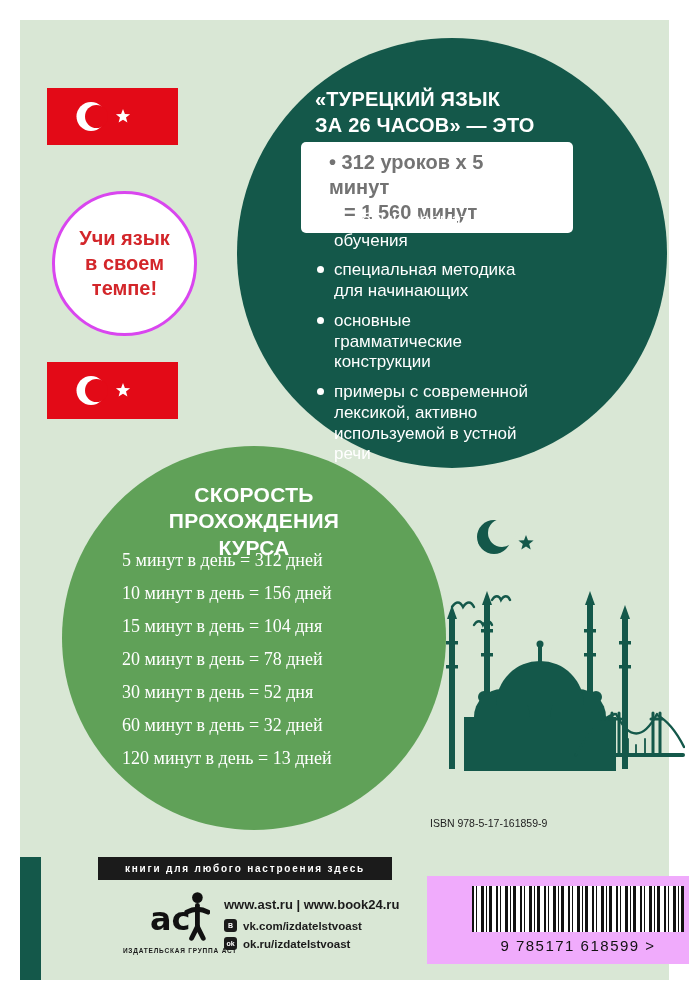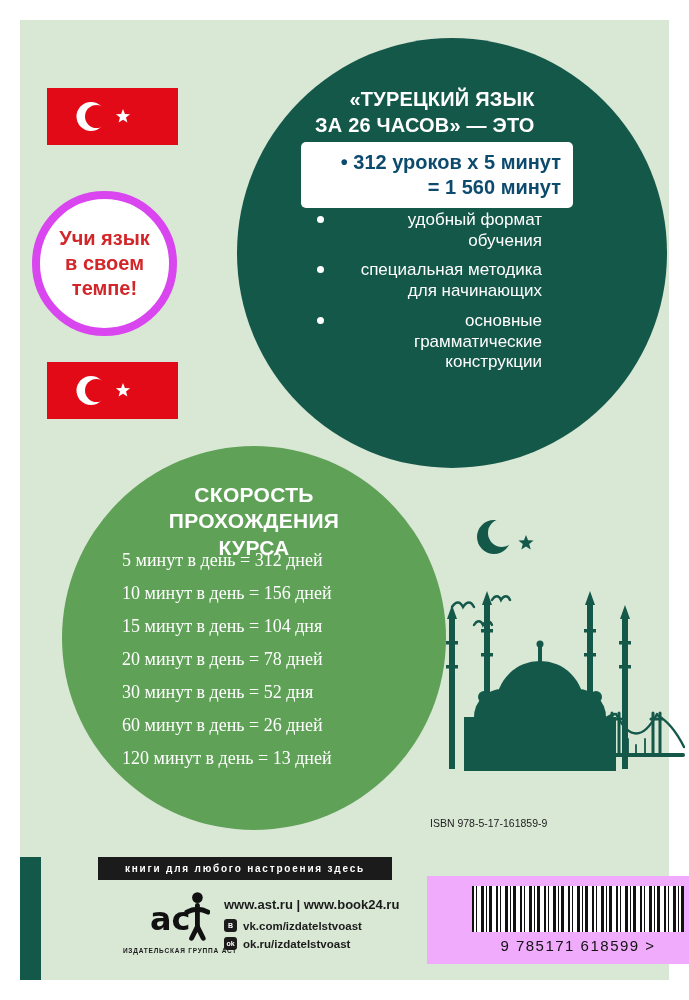--- a/index.html
+++ b/index.html
@@ -24,7 +24,7 @@
   .sticker span{display:block;width:106px;font-size:20px;line-height:1.25;font-weight:700;color:#d3262a;}
 
   
-  .dark-circle{position:absolute;left:237px;top:38px;width:430px;height:430px;border-radius:50%;background:#14584a;text-align:right;}
+  .dark-circle{position:absolute;left:237px;top:38px;width:430px;height:430px;border-radius:50%;background:#14584a;}
   .dc-title{position:absolute;left:78px;top:48px;color:#ffffff;font-weight:700;font-size:20px;line-height:1.3;letter-spacing:.2px;}
   .dc-title span{display:block;}
   .hl-box{

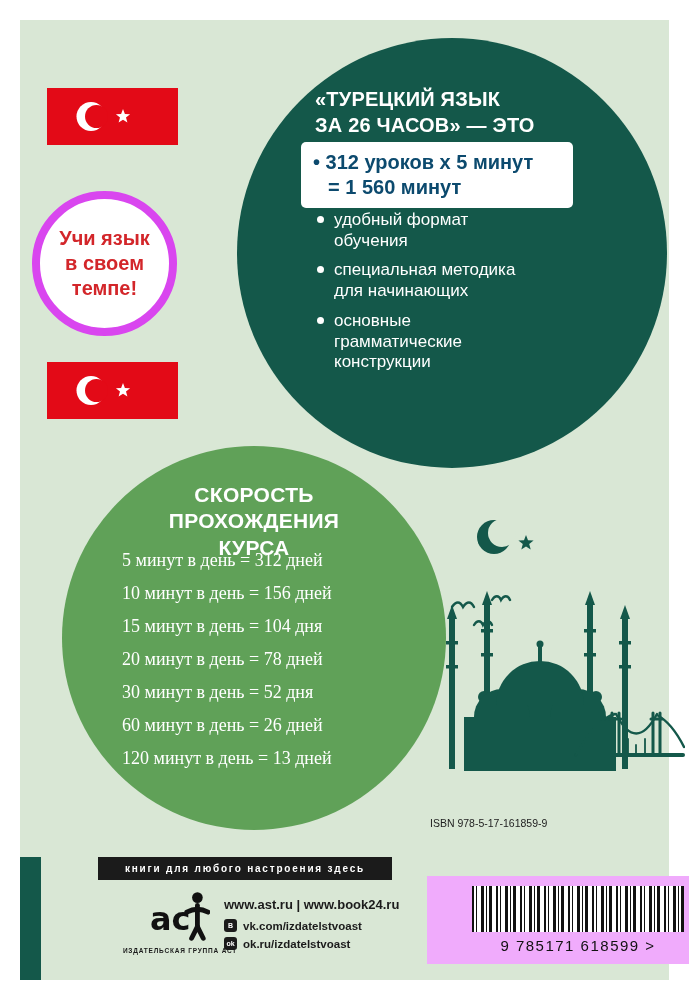--- a/index.html
+++ b/index.html
@@ -29,7 +29,7 @@
   .dc-title span{display:block;}
   .hl-box{
     position:absolute;left:64px;top:104px;width:272px;box-sizing:border-box;background:#ffffff;border-radius:5px;
-    padding:8px 12px;color:#0c4a6e;font-weight:700;font-size:20px;line-height:1.25;
+    padding:8px 28px;color:#737373;font-weight:700;font-size:20px;line-height:1.25;
   }
   .hl-box .hl2{padding-left:15px;}
   .dc-bullets{position:absolute;left:80px;top:172px;width:225px;}

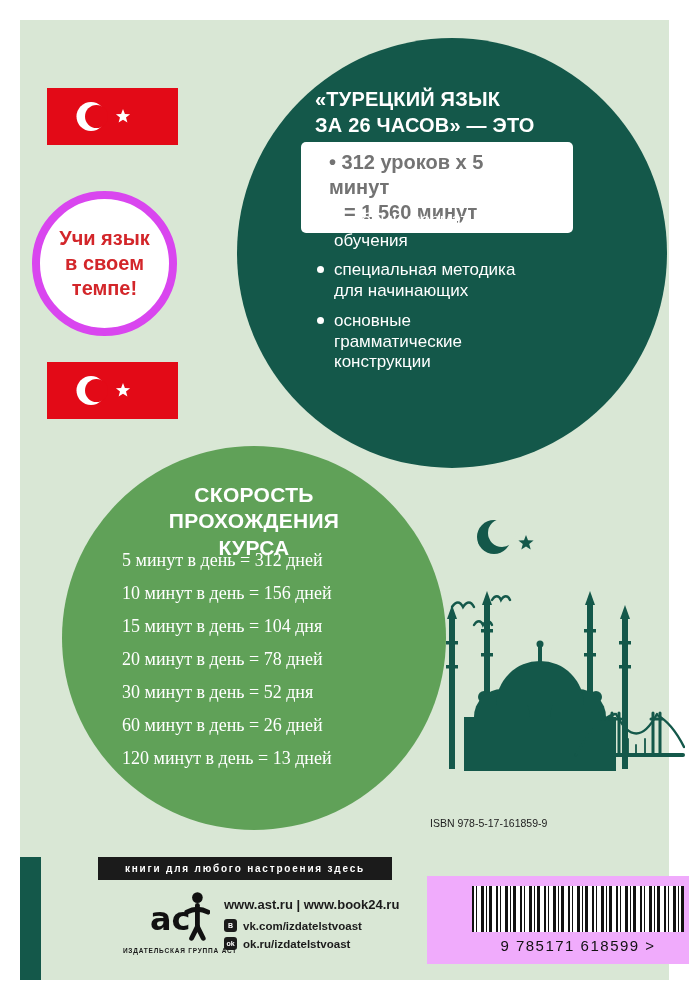--- a/index.html
+++ b/index.html
@@ -17,8 +17,8 @@
 
   
   .sticker{
-    position:absolute;left:32px;top:191px;width:145px;height:145px;border-radius:50%;
-    background:#ffffff;border:8px solid #d946ef;box-sizing:border-box;
+    position:absolute;left:52px;top:191px;width:145px;height:145px;border-radius:50%;
+    background:#ffffff;border:3px solid #d946ef;box-sizing:border-box;
     display:flex;align-items:center;justify-content:center;text-align:center;
   }
   .sticker span{display:block;width:106px;font-size:20px;line-height:1.25;font-weight:700;color:#d3262a;}

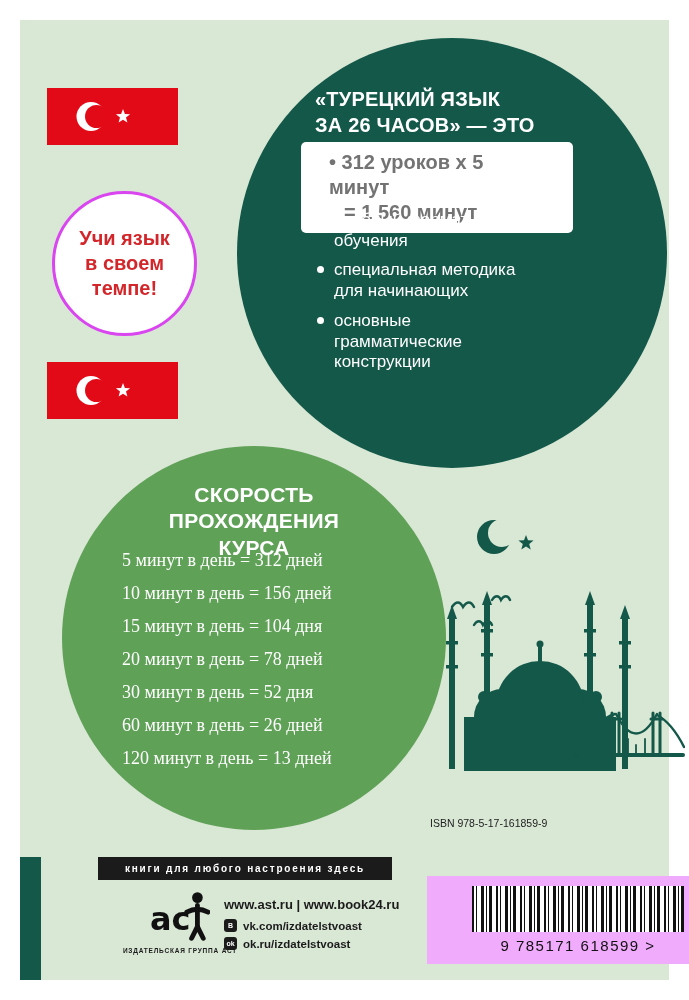--- a/index.html
+++ b/index.html
@@ -120,6 +120,10 @@
     <div class="dc-bullet">
       <span class="dot"></span>
       <span>основные грамматические конструкции</span>
+    </div>
+    <div class="dc-bullet">
+      <span class="dot"></span>
+      <span>примеры с современной лексикой, активно используемой в устной речи</span>
     </div>
   </div>
 </div>

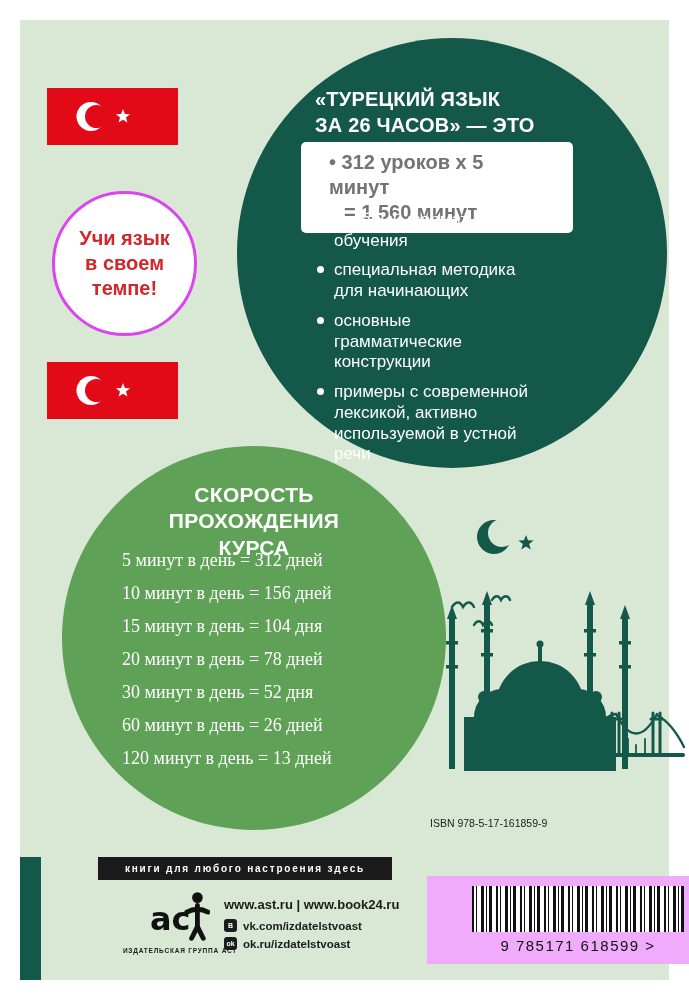--- a/index.html
+++ b/index.html
@@ -136,7 +136,7 @@
     <div class="gc-row">15 минут в день = 104 дня</div>
     <div class="gc-row">20 минут в день = 78 дней</div>
     <div class="gc-row">30 минут в день = 52 дня</div>
-    <div class="gc-row">60 минут в день = 26 дней</div>
+    <div class="gc-row">60 минут в день = 32 дней</div>
     <div class="gc-row">120 минут в день = 13 дней</div>
   </div>
 </div>

